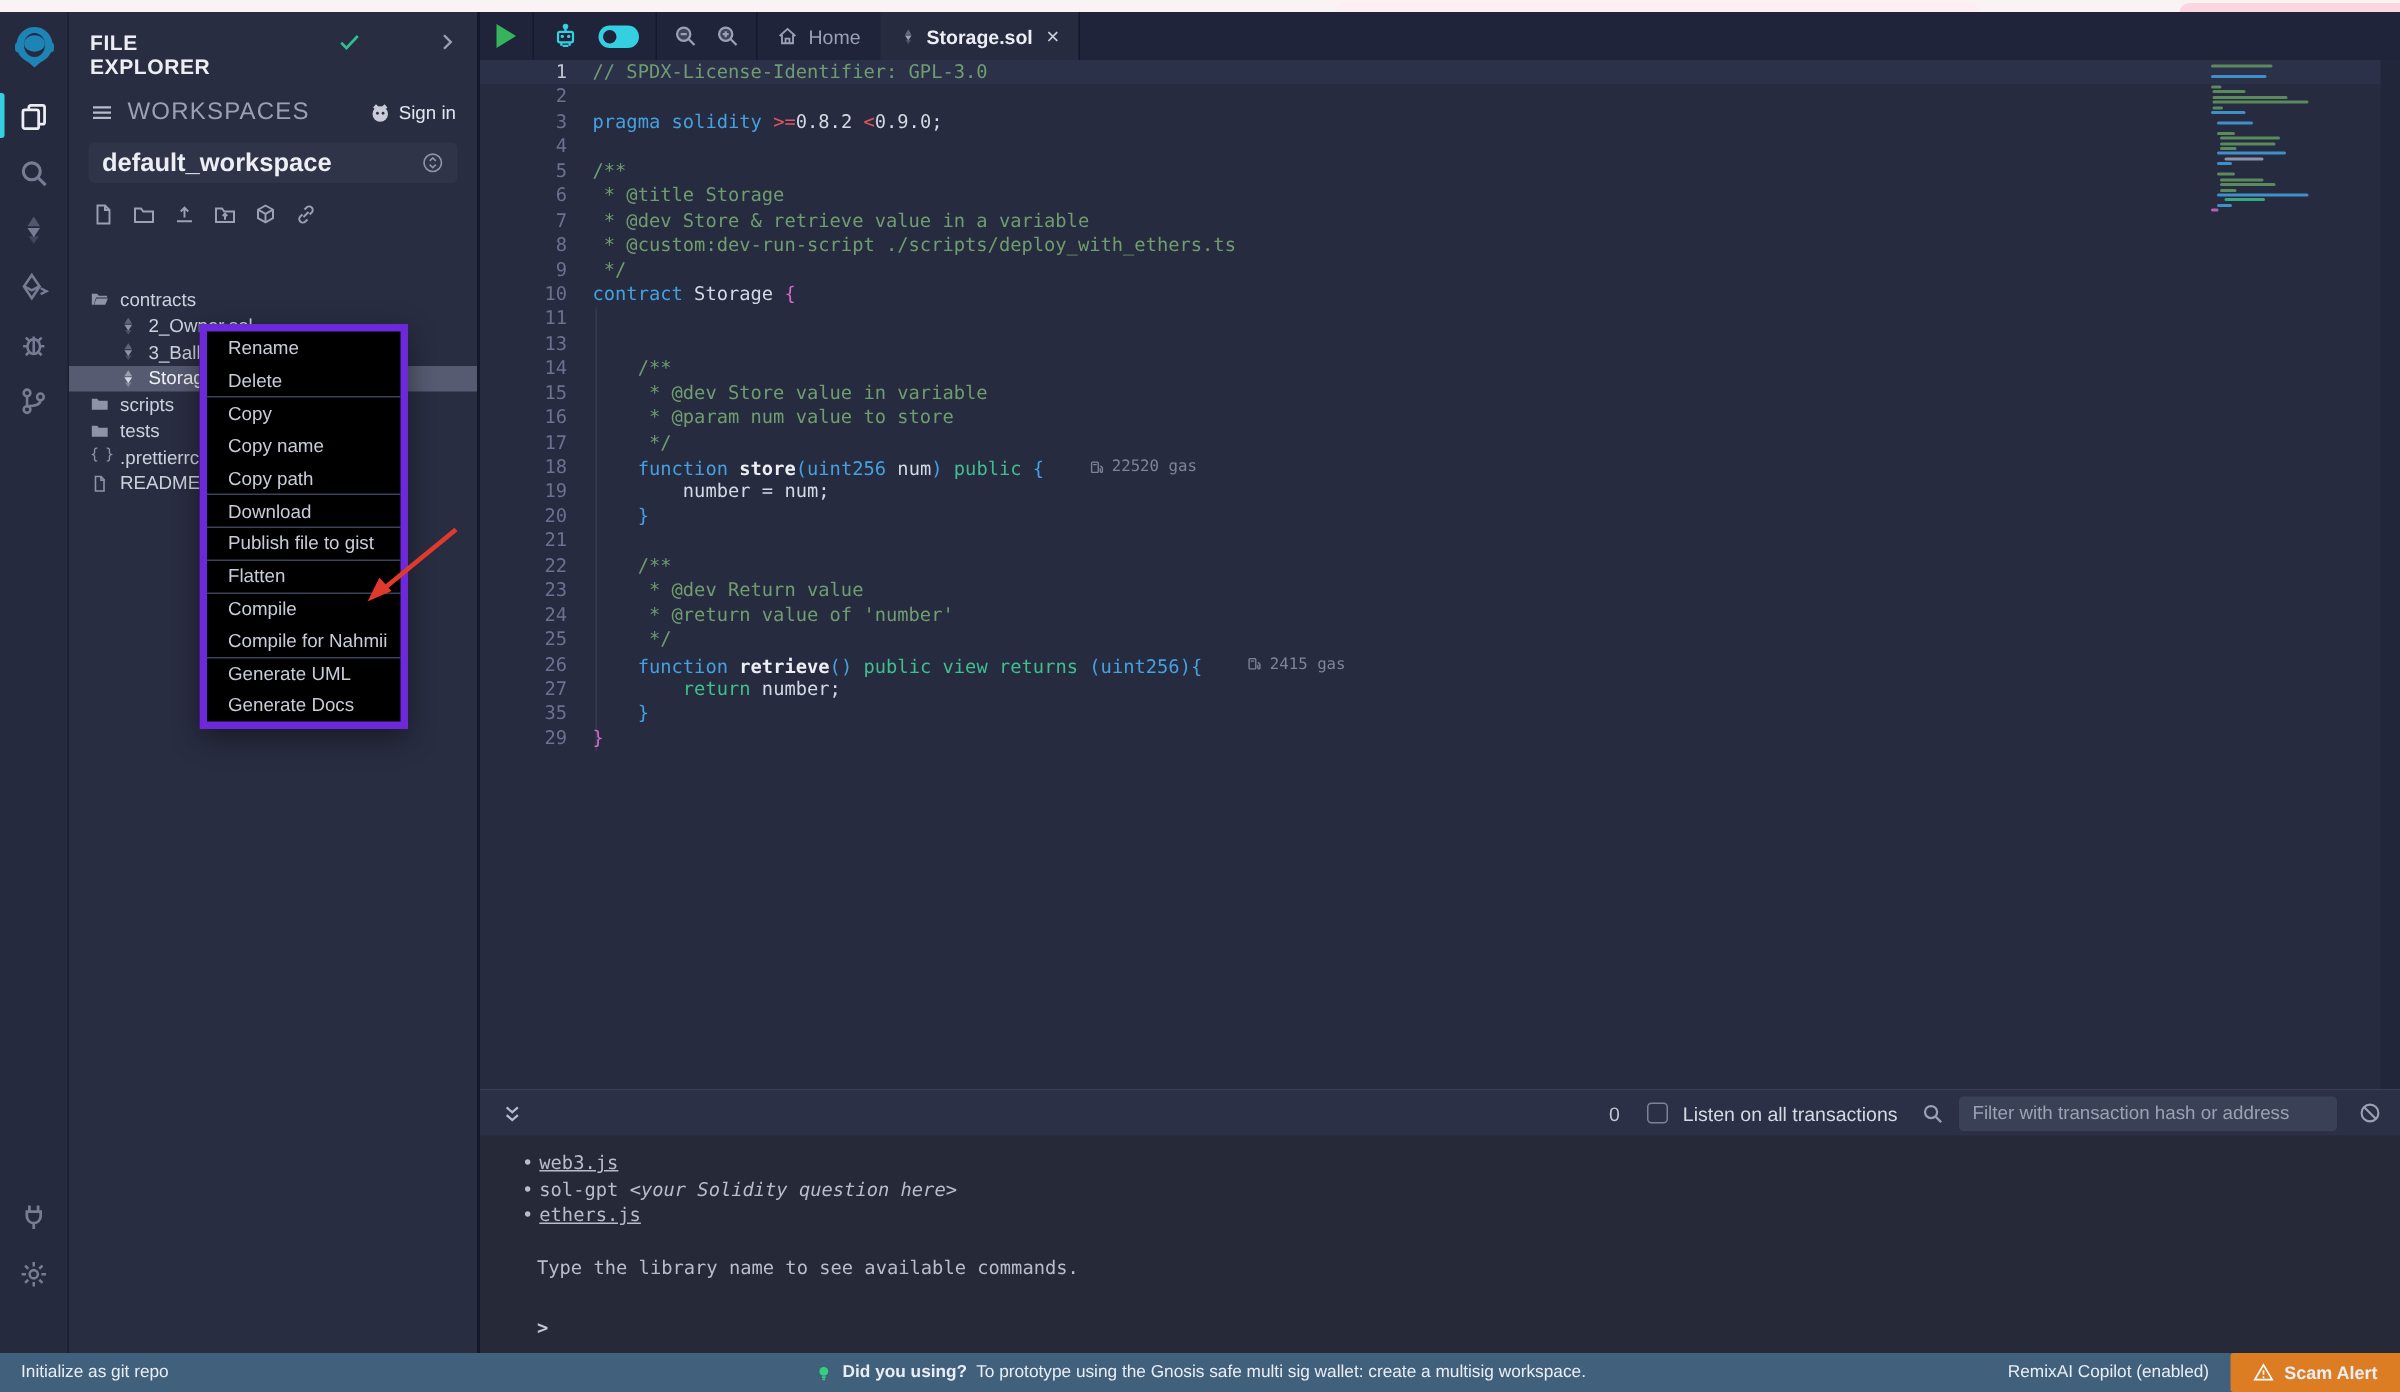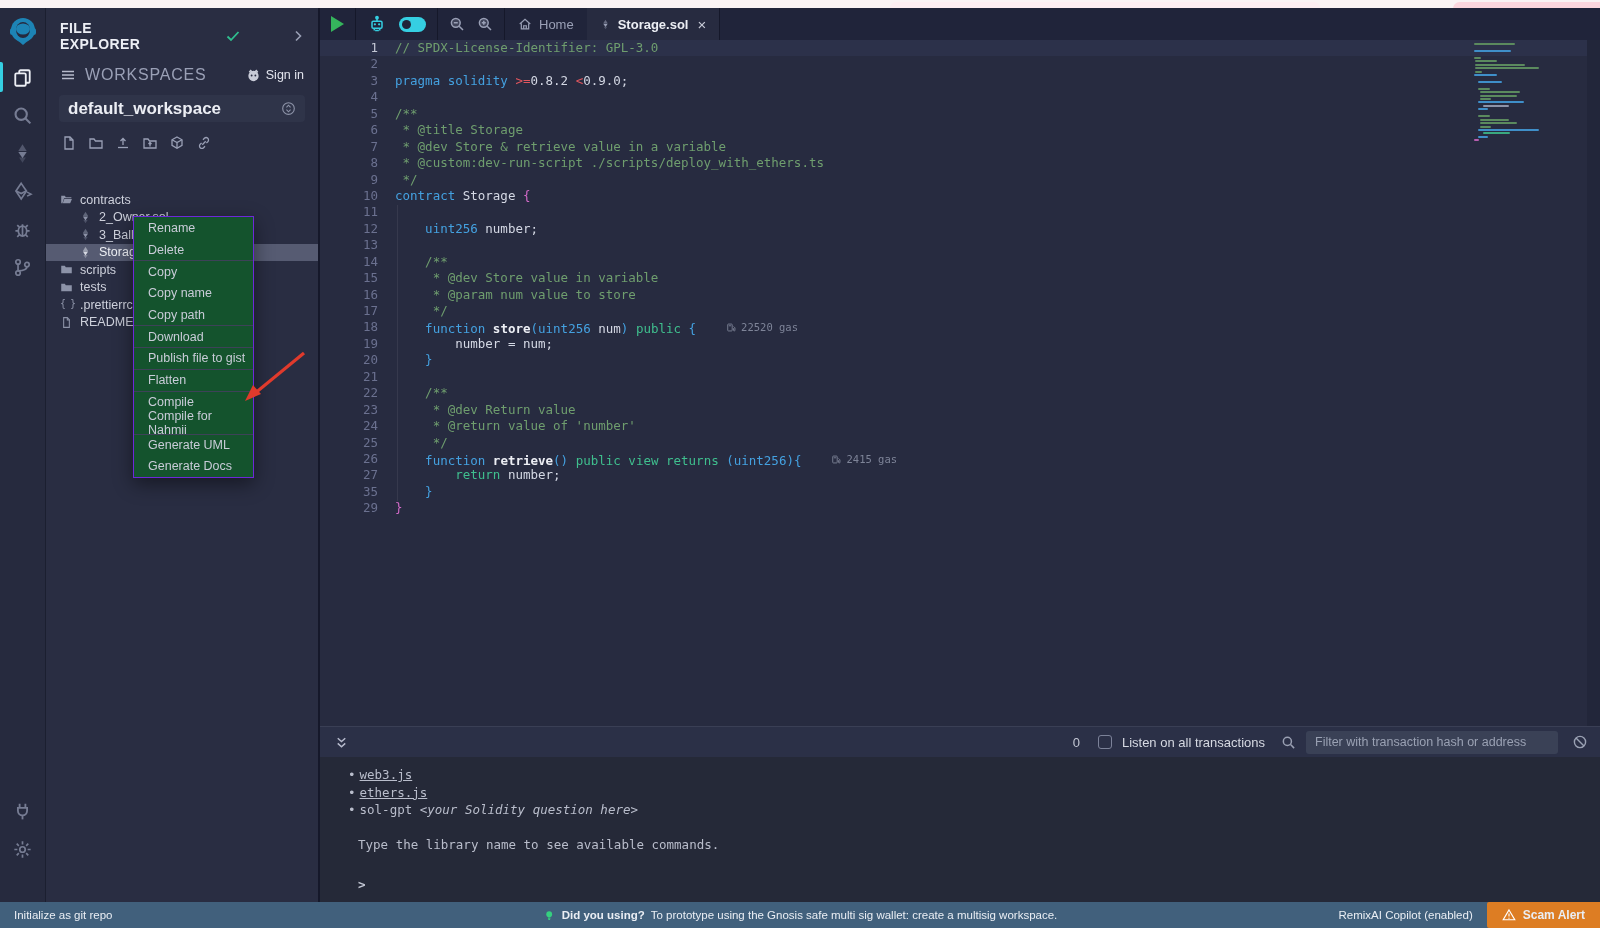--- a/index.html
+++ b/index.html
@@ -23,7 +23,7 @@
 
   
   .panel { width:274px; background:#292d42; border-right:2px solid #15182a; position:relative; flex:none; }
-  .panel-header { display:flex; align-items:center; padding:12px 12px 6px 14px;gap:41px; }
+  .panel-header { display:flex; align-items:flex-start; padding:12px 12px 6px 14px;gap:41px; }
   .panel-title { font-size:14px; font-weight:bold; color:#eceef4; letter-spacing:.4px; flex:1; }
   .panel-header .hicon { width:16px; height:16px; margin-left:8px; cursor:pointer; }
   .icon-check { color:#2fbf8f; }

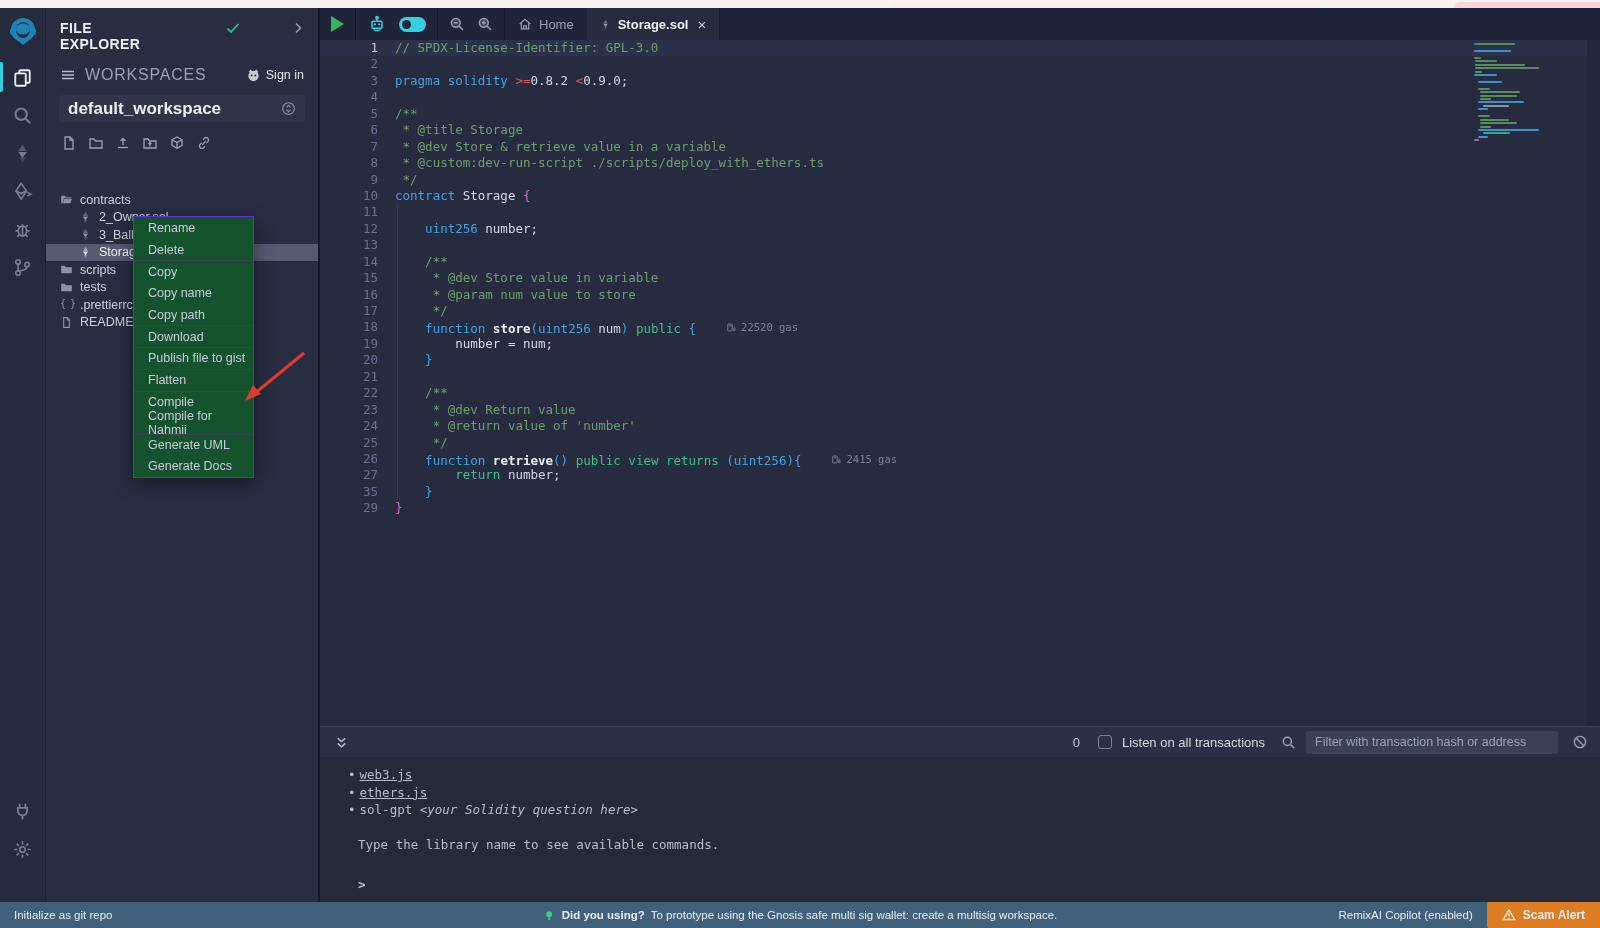--- a/index.html
+++ b/index.html
@@ -46,7 +46,7 @@
   .braces-glyph { font-family:"DejaVu Sans Mono",monospace; font-size:10px; color:#8d93a8; letter-spacing:-1px; }
 
   
-  .ctx-menu { position:absolute; left:133px; top:208px; width:121px; background:#14532d; border:1px solid #6d28d9; box-shadow:0 6px 18px rgba(0,0,0,.45); z-index:50; }
+  .ctx-menu { position:absolute; left:133px; top:208px; width:139px; background:#000000; border:5px solid #6d28d9; box-shadow:0 6px 18px rgba(0,0,0,.45); z-index:50; }
   .ctx-item { height:21.7px; display:flex; align-items:center; padding-left:14px; font-size:12.5px; color:#c9ccd8; cursor:pointer; }
   .ctx-item.divided { border-top:1px solid #3d4258; }
   .red-arrow { position:absolute; left:232px; top:338px; z-index:60; pointer-events:none; }

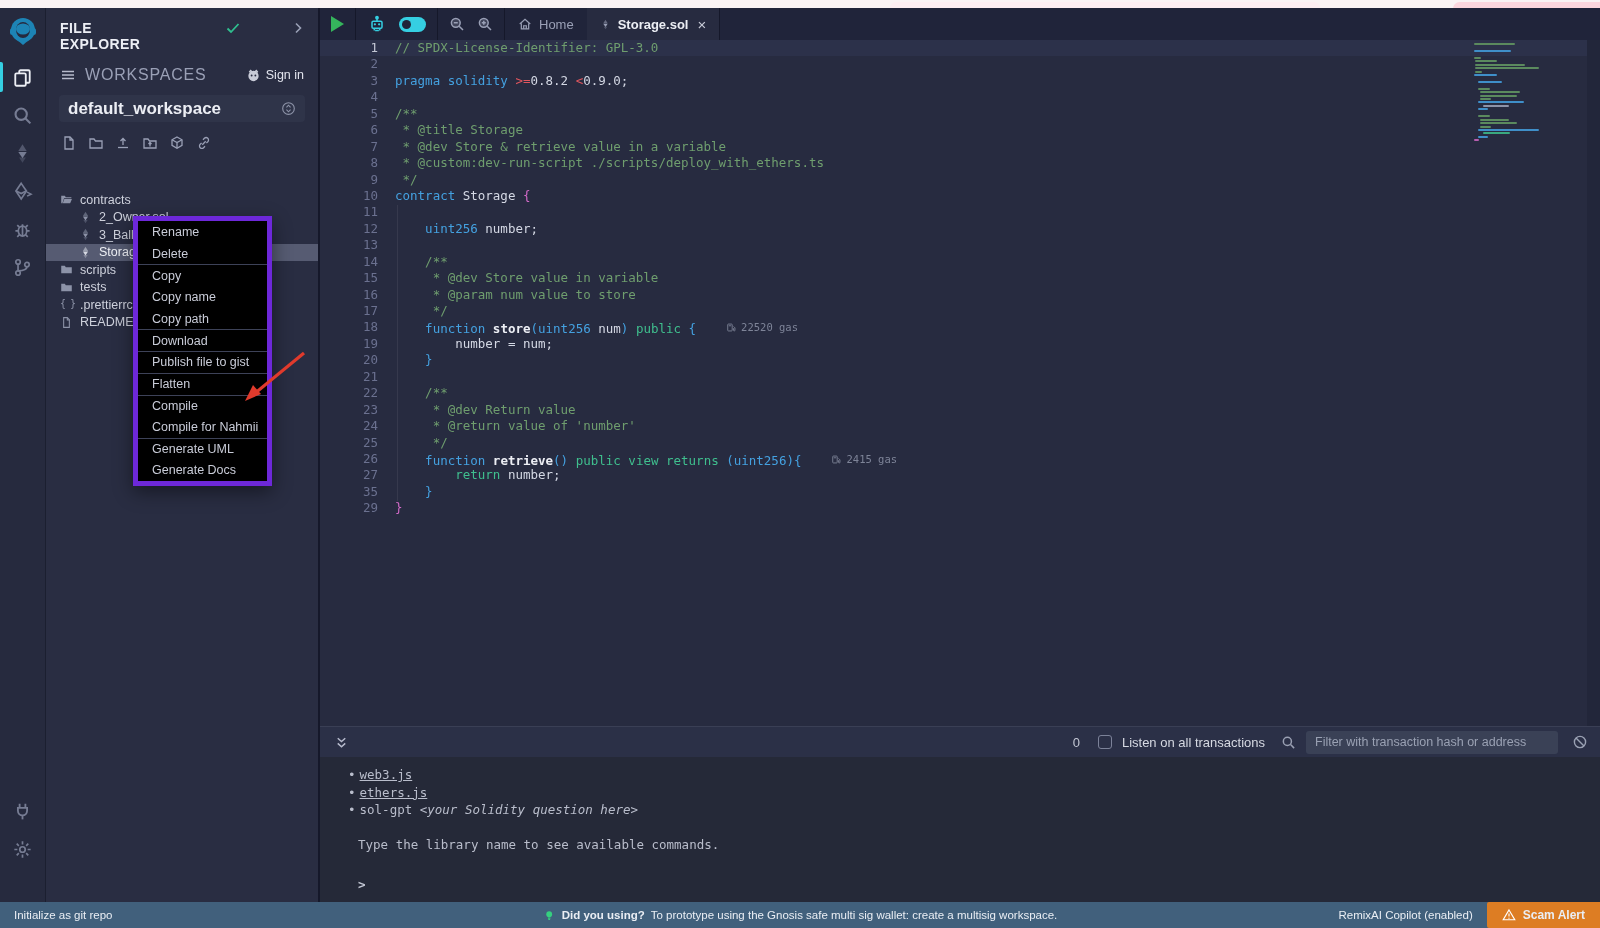--- a/index.html
+++ b/index.html
@@ -412,7 +412,6 @@
           <div class="cl"><span class="num">9</span><span class="code"><span class="tok-c"> */</span></span></div>
           <div class="cl"><span class="num">10</span><span class="code"><span class="tok-k">contract</span><span class="tok-t"> Storage </span><span class="tok-p">{</span></span></div>
           <div class="cl"><span class="num">11</span><span class="code"></span></div>
-          <div class="cl"><span class="num">12</span><span class="code"><span class="tok-t">    </span><span class="tok-k">uint256</span><span class="tok-t"> number;</span></span></div>
           <div class="cl"><span class="num">13</span><span class="code"></span></div>
           <div class="cl"><span class="num">14</span><span class="code"><span class="tok-c">    /**</span></span></div>
           <div class="cl"><span class="num">15</span><span class="code"><span class="tok-c">     * @dev Store value in variable</span></span></div>

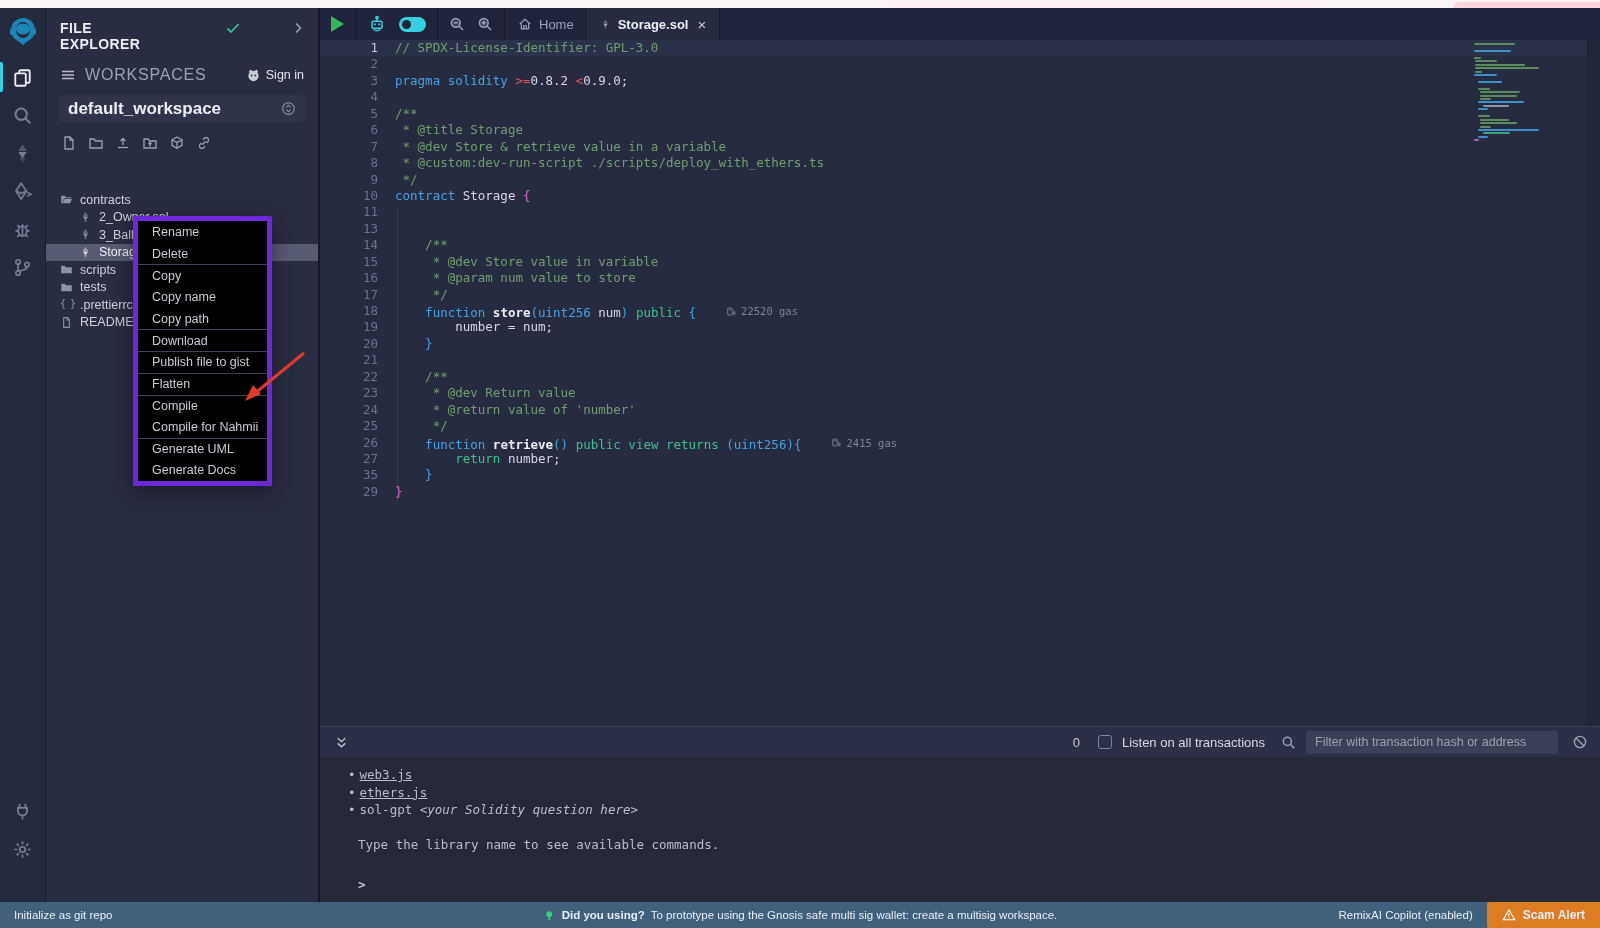--- a/index.html
+++ b/index.html
@@ -491,8 +491,8 @@
       </div>
       <div class="term-content" id="term-content">
           <div class="term-line"><span class="bullet">•</span><span class="link">web3.js</span></div>
+          <div class="term-line"><span class="bullet">•</span><span>sol-gpt </span><em>&lt;your Solidity question here&gt;</em></div>
           <div class="term-line"><span class="bullet">•</span><span class="link">ethers.js</span></div>
-          <div class="term-line"><span class="bullet">•</span><span>sol-gpt </span><em>&lt;your Solidity question here&gt;</em></div>
           <div class="term-line">&nbsp;</div>
           <div class="term-line"><span>Type the library name to see available commands.</span></div>
           <div class="term-prompt">&gt;</div>

